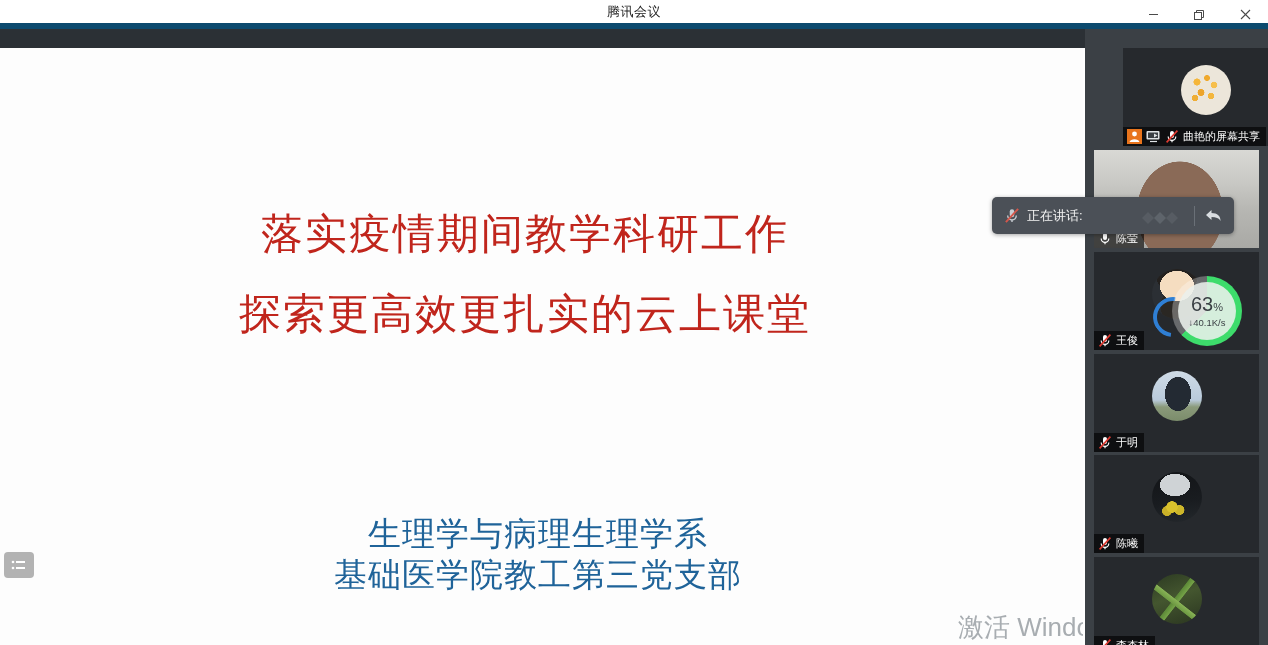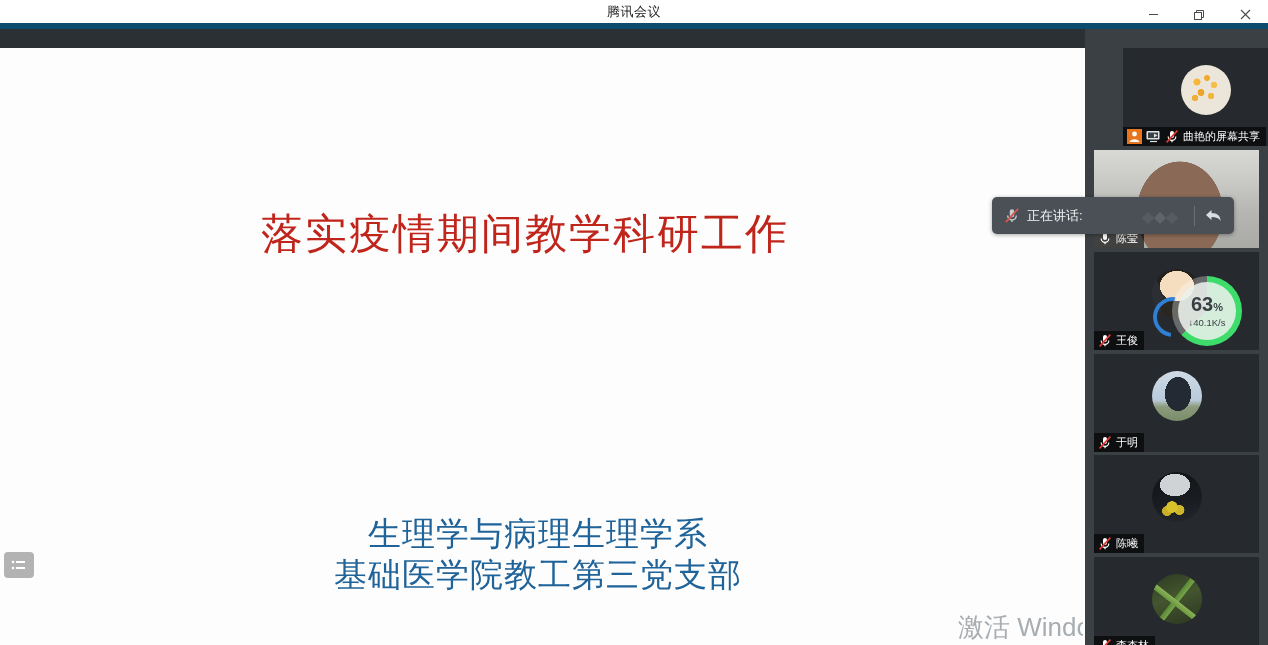--- a/index.html
+++ b/index.html
@@ -224,6 +224,7 @@
 
       <div class="slide-title-block">
         <div class="slide-title-line l1">落实疫情期间教学科研工作</div>
+        <div class="slide-title-line l2">探索更高效更扎实的云上课堂</div>
       </div>
 
       <div class="slide-sub-block">

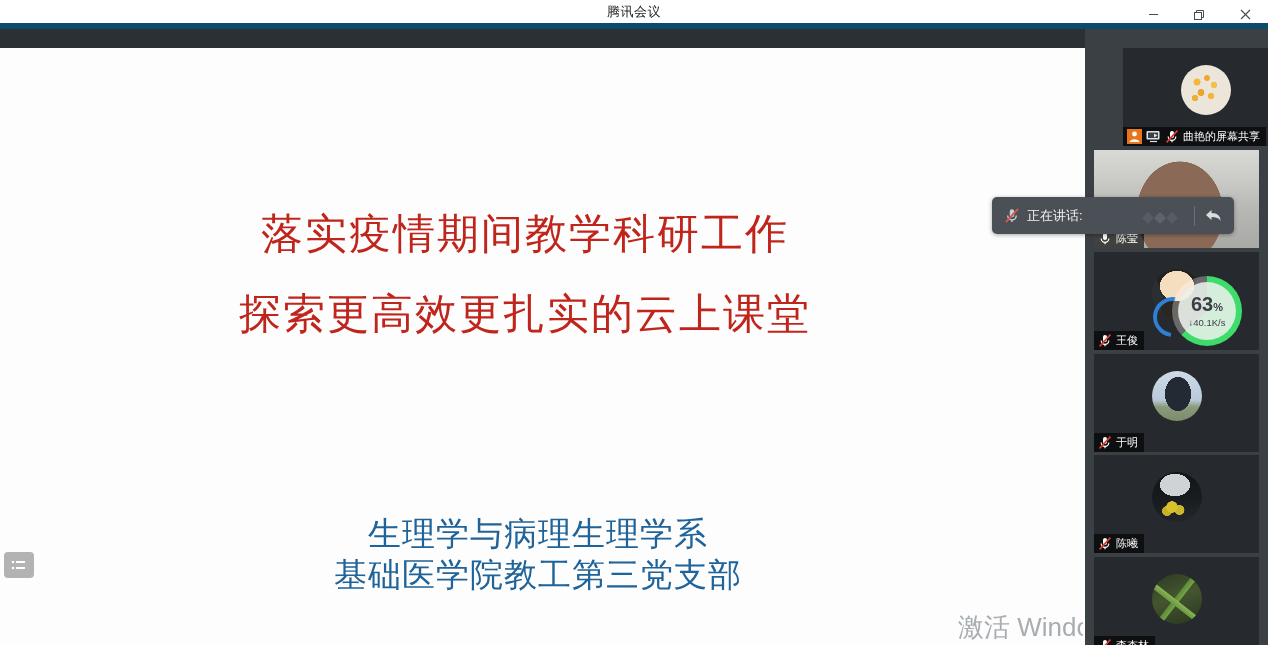--- a/index.html
+++ b/index.html
@@ -178,7 +178,7 @@
     background:rgba(235,240,236,0.88);
     display:flex; flex-direction:column; align-items:center; justify-content:center;
   }
-  .net-pct { font-size:20px; color:#3a3f44; line-height:1; font-weight:700; }
+  .net-pct { font-size:20px; color:#3a3f44; line-height:1; font-weight:400; }
   .net-pct .u { font-size:11px; }
   .net-rate { font-size:9.5px; color:#3a3f44; margin-top:3px; white-space:nowrap; }
   .blue-arc {

